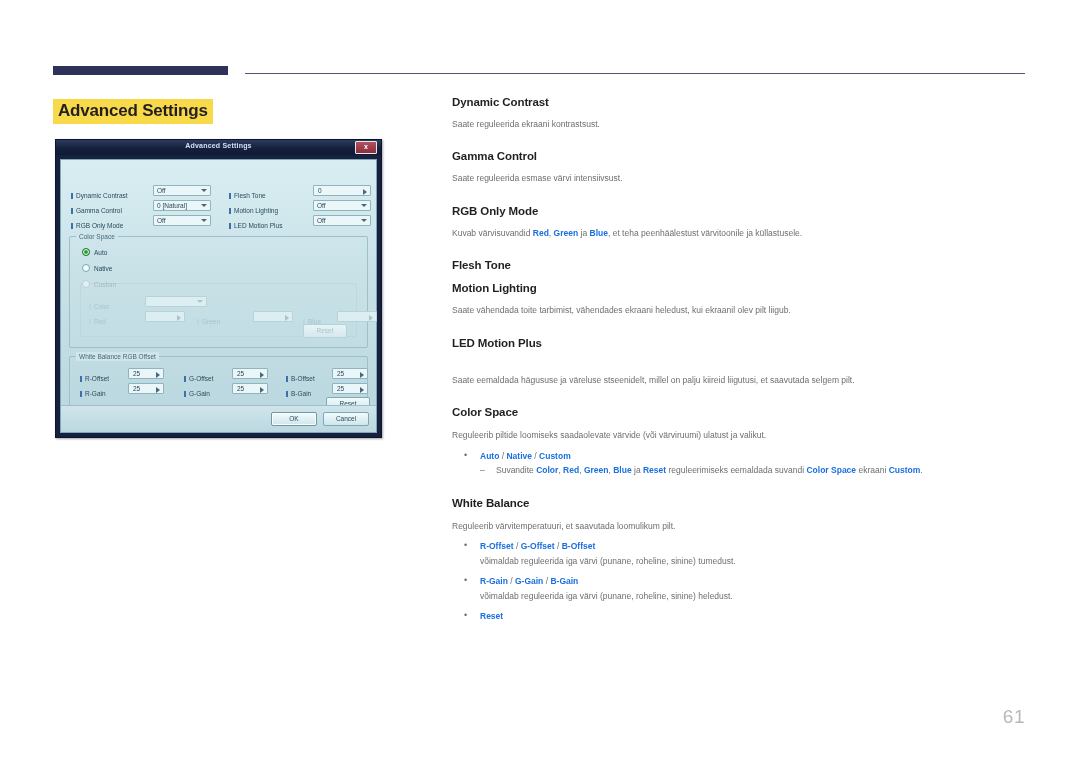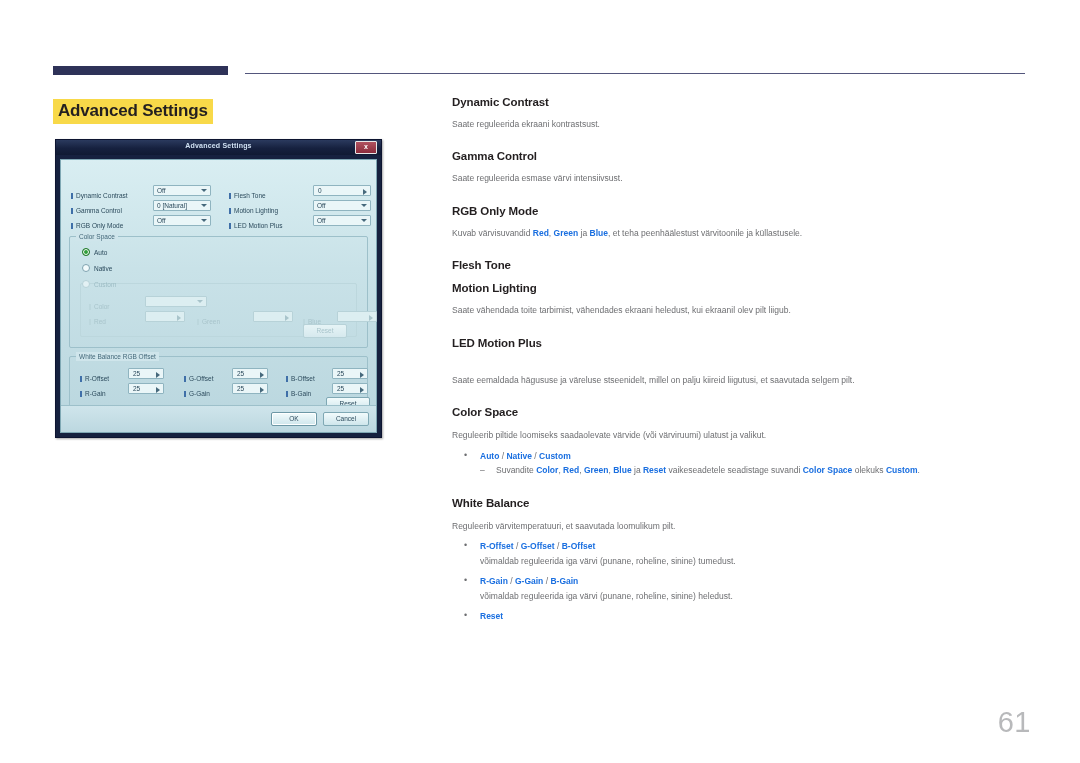--- a/index.html
+++ b/index.html
@@ -545,7 +545,7 @@
       <li>
         <div class="li-head"><span>Auto</span><span class="sep"> / </span><span>Native</span><span class="sep"> / </span><span>Custom</span></div>
         <ul class="dash">
-          <li><span>Suvandite </span><b class="k">Color</b><span>, </span><b class="k">Red</b><span>, </span><b class="k">Green</b><span>, </span><b class="k">Blue</b><span> ja </span><b class="k">Reset</b><span> vaikeseadetele seadistage suvandi </span><b class="k">Color Space</b><span> olekuks </span><b class="k">Custom</b><span>.</span></li>
+          <li><span>Suvandite </span><b class="k">Color</b><span>, </span><b class="k">Red</b><span>, </span><b class="k">Green</b><span>, </span><b class="k">Blue</b><span> ja </span><b class="k">Reset</b><span> reguleerimiseks eemaldada suvandi </span><b class="k">Color Space</b><span> olekuks </span><b class="k">Custom</b><span>.</span></li>
         </ul>
       </li>
     </ul>

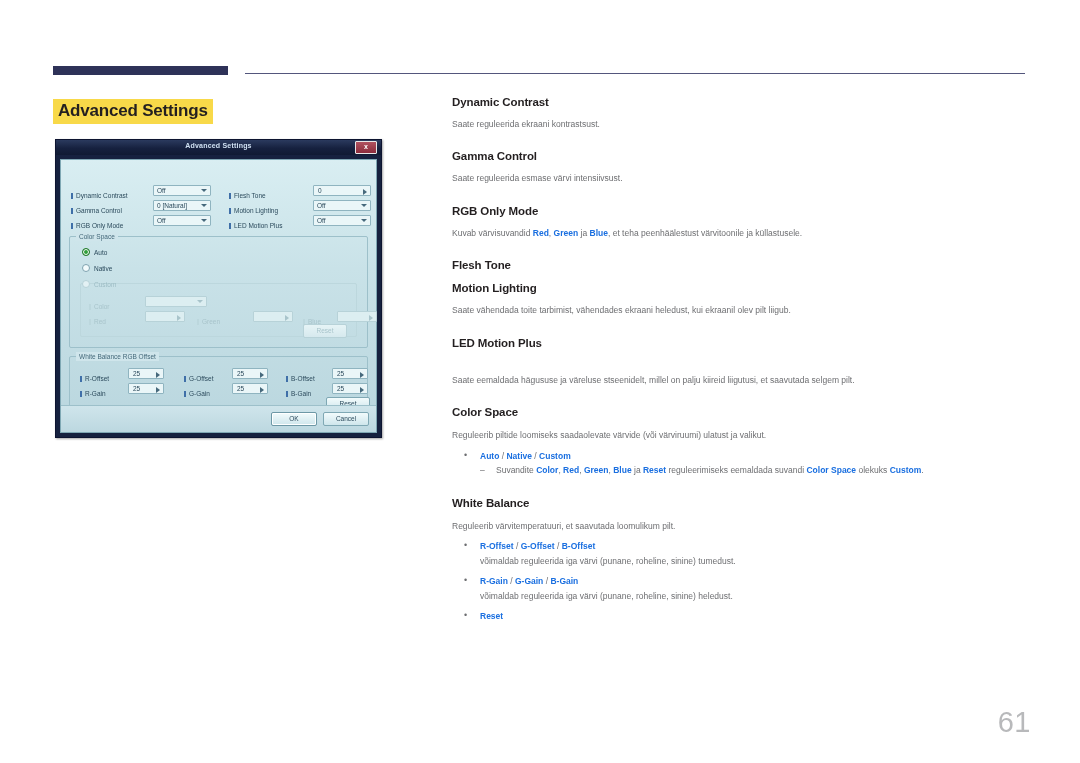--- a/index.html
+++ b/index.html
@@ -545,7 +545,7 @@
       <li>
         <div class="li-head"><span>Auto</span><span class="sep"> / </span><span>Native</span><span class="sep"> / </span><span>Custom</span></div>
         <ul class="dash">
-          <li><span>Suvandite </span><b class="k">Color</b><span>, </span><b class="k">Red</b><span>, </span><b class="k">Green</b><span>, </span><b class="k">Blue</b><span> ja </span><b class="k">Reset</b><span> reguleerimiseks eemaldada suvandi </span><b class="k">Color Space</b><span> olekuks </span><b class="k">Custom</b><span>.</span></li>
+          <li><span>Suvandite </span><b class="k">Color</b><span>, </span><b class="k">Red</b><span>, </span><b class="k">Green</b><span>, </span><b class="k">Blue</b><span> ja </span><b class="k">Reset</b><span> reguleerimiseks eemaldada suvandi </span><b class="k">Color Space</b><span> ekraani </span><b class="k">Custom</b><span>.</span></li>
         </ul>
       </li>
     </ul>

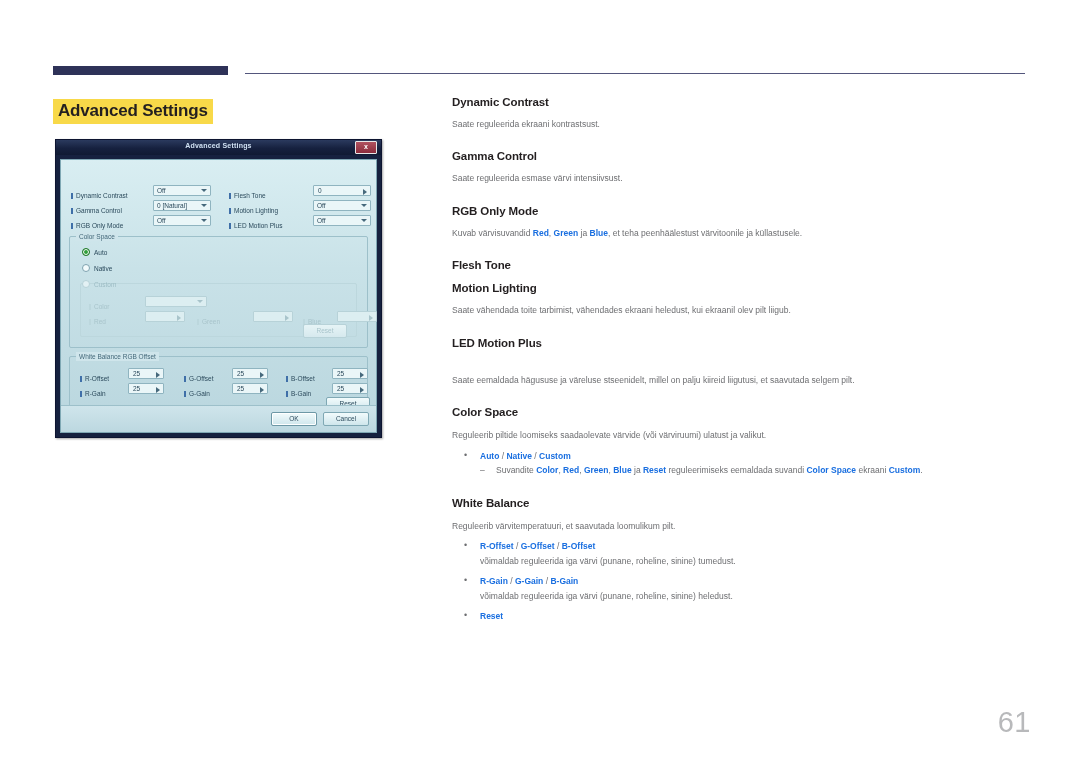--- a/index.html
+++ b/index.html
@@ -324,9 +324,9 @@
   
   #page-number {
     position: absolute;
-    right: 49px;
+    right: 55px;
     top: 706px;
-    font-size: 29px;
+    font-size: 19px;
     color: #b8b9bb;
     letter-spacing: 0.5px;
   }

